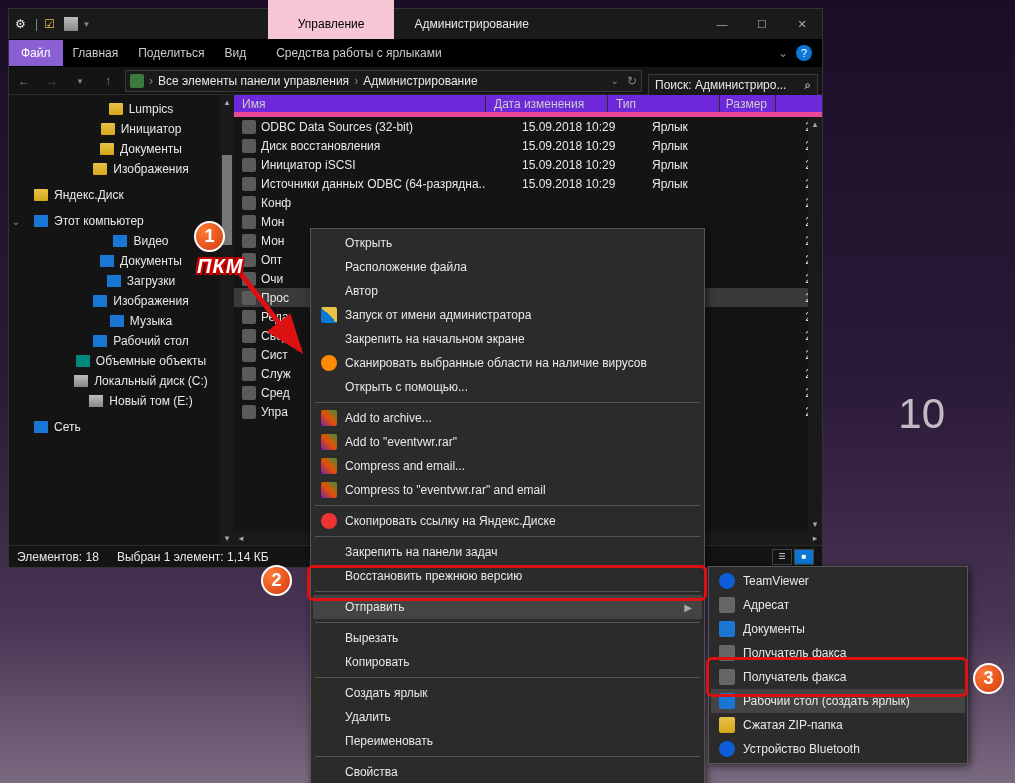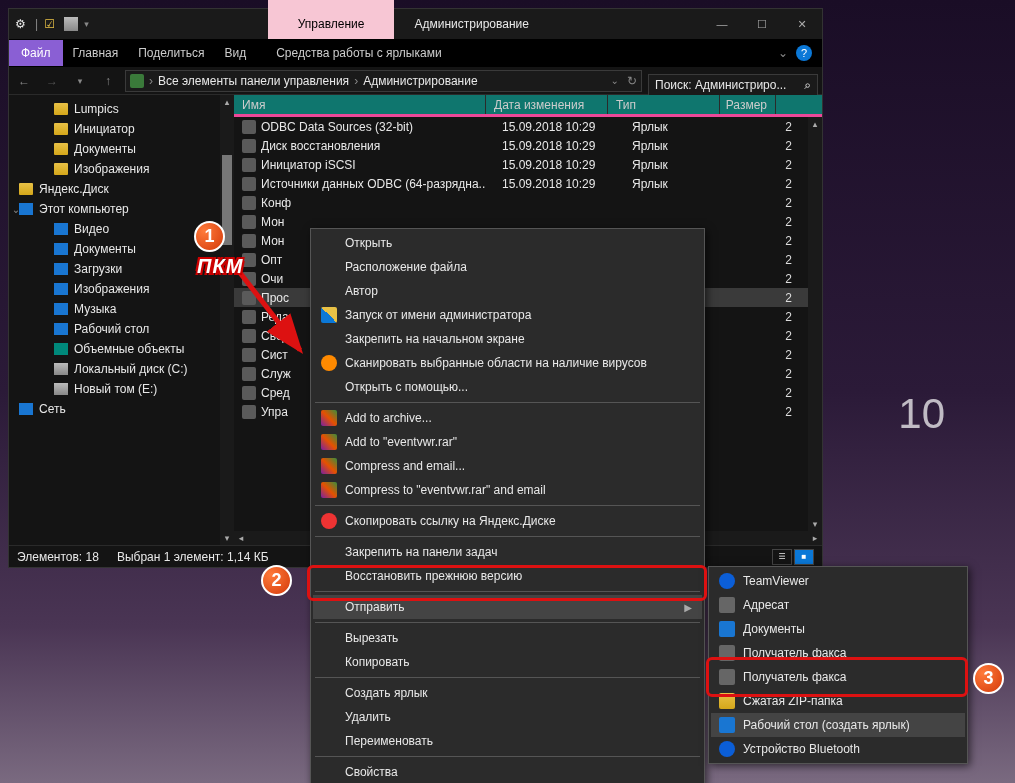--- a/index.html
+++ b/index.html
@@ -32,7 +32,7 @@
 .body-area { flex: 1; display: flex; overflow: hidden; }
 .sidebar { width: 225px; background: #141414; overflow-y: auto; padding: 4px 0; }
 .sb-item { display: flex; align-items: center; gap: 6px; padding: 3px 6px 3px 28px; color: #eee; position: relative; }
-.sb-item.l0 { padding-left: 45px; }
+.sb-item.l0 { padding-left: 45px; justify-content: center; }
 .sb-item.top { padding-left: 28px; }
 .sb-item.root { padding-left: 10px; }
 .sb-ico { width: 14px; height: 12px; display: inline-block; flex-shrink: 0; }

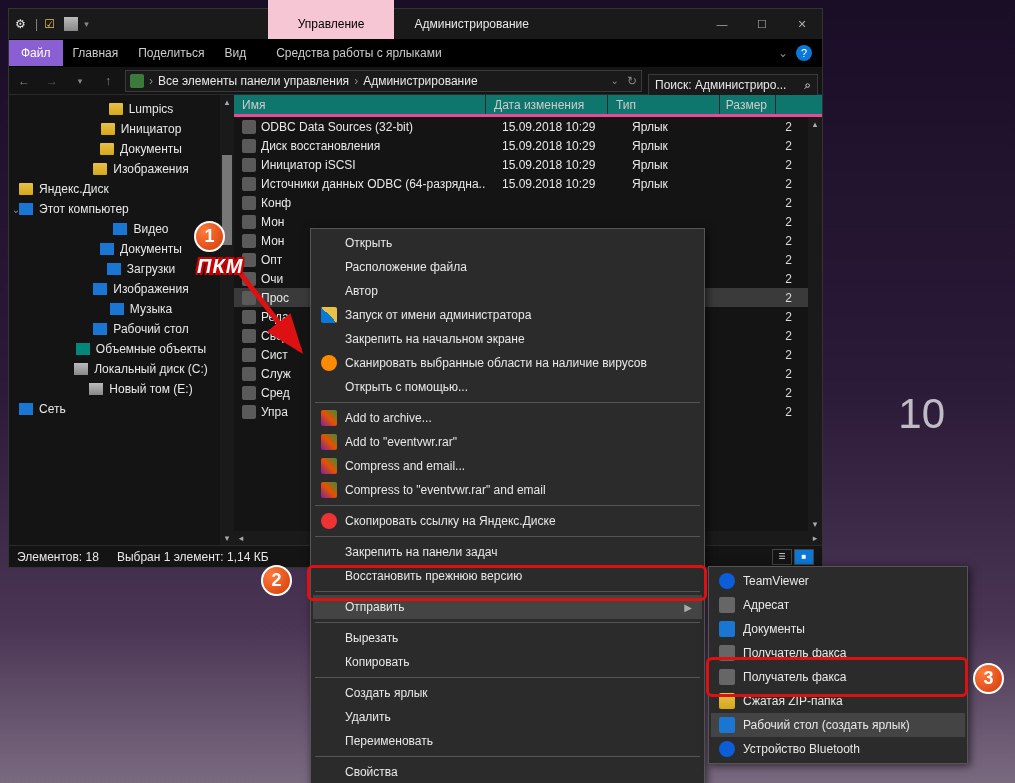--- a/index.html
+++ b/index.html
@@ -40,7 +40,7 @@
 .folder { background: linear-gradient(#e8c146, #d4a71a); border-radius: 1px; }
 .disk { background: linear-gradient(#bbb, #888); }
 .main { flex: 1; display: flex; flex-direction: column; overflow: hidden; }
-.headers { display: flex; height: 22px; border-bottom: 3px solid #ec4899; background: #0f766e; align-items: center; }
+.headers { display: flex; height: 22px; border-bottom: 5px solid #ec4899; background: #6d28d9; align-items: center; }
 .col { padding: 0 8px; color: #ccc; border-right: 1px solid #2a2a2a; height: 100%; display: flex; align-items: center; }
 .col.name { width: 252px; }
 .col.date { width: 122px; }

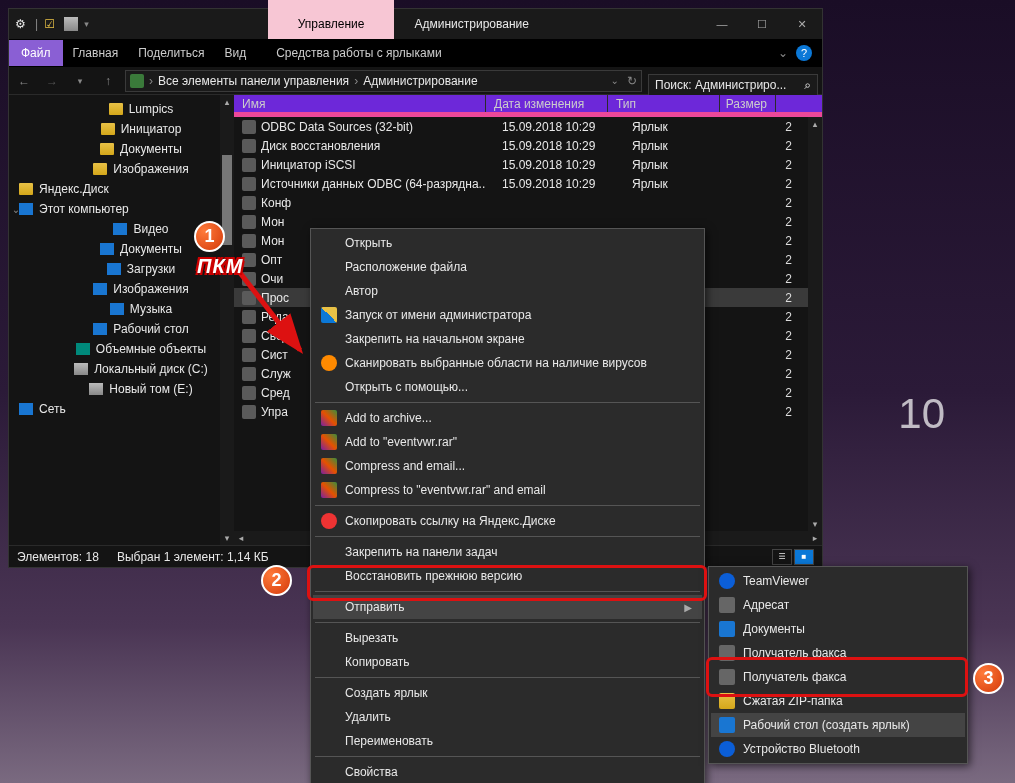--- a/index.html
+++ b/index.html
@@ -51,7 +51,7 @@
 .row.selected { background: #3a3a3a; }
 .cell { padding: 0 8px; white-space: nowrap; overflow: hidden; text-overflow: ellipsis; }
 .cell.name { width: 252px; display: flex; align-items: center; gap: 5px; }
-.cell.date { width: 122px; }
+.cell.date { width: 122px; margin-left: 20px; }
 .cell.type { width: 112px; }
 .cell.size { width: 56px; text-align: right; color: #ddd; }
 .row-ico { width: 14px; height: 14px; flex-shrink: 0; background: #5a5a5a; border-radius: 2px; }

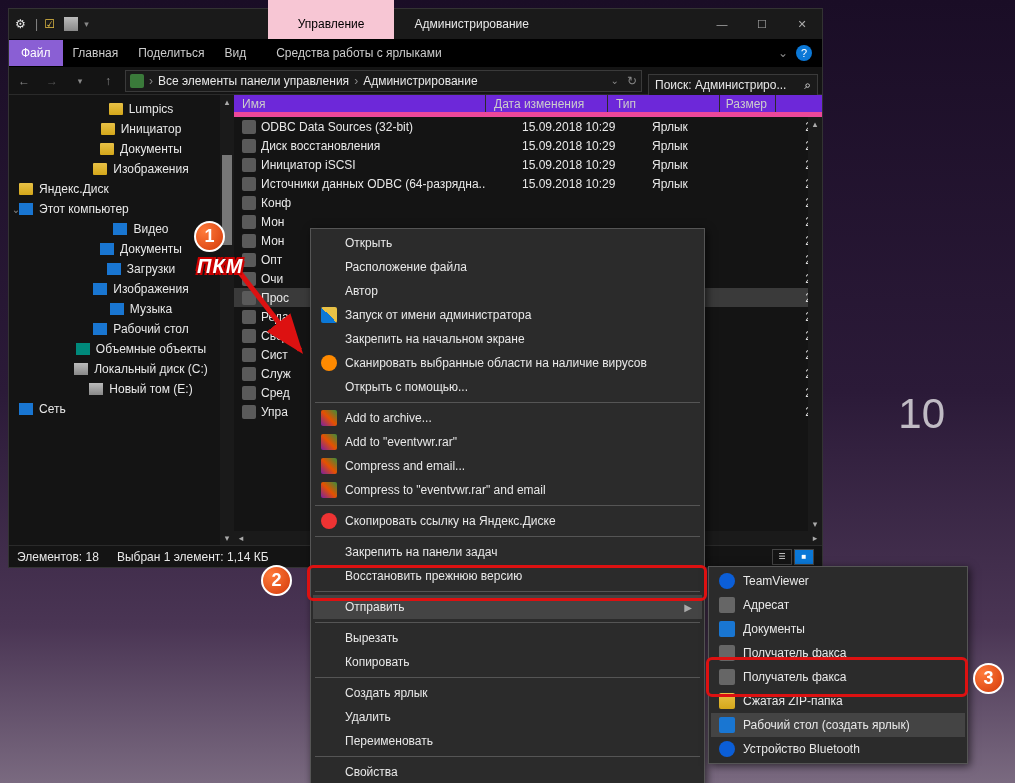--- a/index.html
+++ b/index.html
@@ -34,7 +34,7 @@
 .sb-item { display: flex; align-items: center; gap: 6px; padding: 3px 6px 3px 28px; color: #eee; position: relative; }
 .sb-item.l0 { padding-left: 45px; justify-content: center; }
 .sb-item.top { padding-left: 28px; }
-.sb-item.root { padding-left: 10px; }
+.sb-item.root { padding-left: 25px; margin-top: 6px; }
 .sb-ico { width: 14px; height: 12px; display: inline-block; flex-shrink: 0; }
 .sb-chevron { position: absolute; left: 0; color: #888; font-size: 10px; width: 14px; text-align: center; }
 .folder { background: linear-gradient(#e8c146, #d4a71a); border-radius: 1px; }

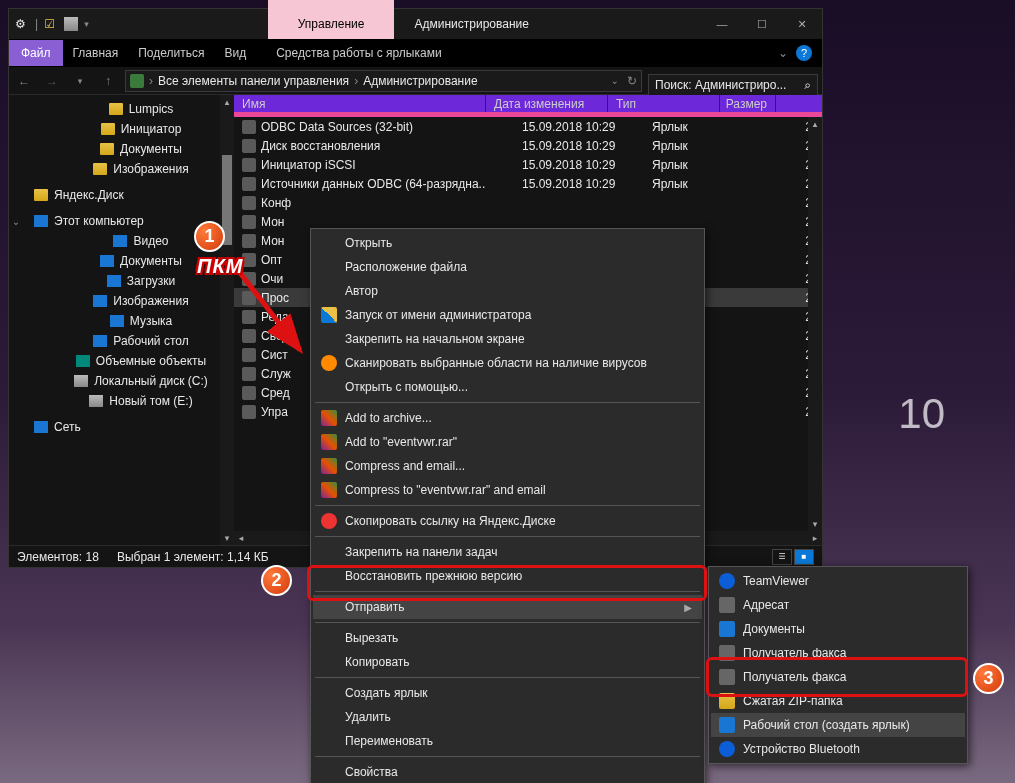--- a/index.html
+++ b/index.html
@@ -518,13 +518,13 @@
       <span class="ctx-ico ico-gray"></span>
       <span>Получатель факса</span>
     </div>
+  <div class="sub-item desktop-item">
+      <span class="ctx-ico ico-blue"></span>
+      <span>Рабочий стол (создать ярлык)</span>
+    </div>
   <div class="sub-item">
       <span class="ctx-ico folder"></span>
       <span>Сжатая ZIP-папка</span>
-    </div>
-  <div class="sub-item desktop-item">
-      <span class="ctx-ico ico-blue"></span>
-      <span>Рабочий стол (создать ярлык)</span>
     </div>
   <div class="sub-item">
       <span class="ctx-ico ico-bt"></span>

